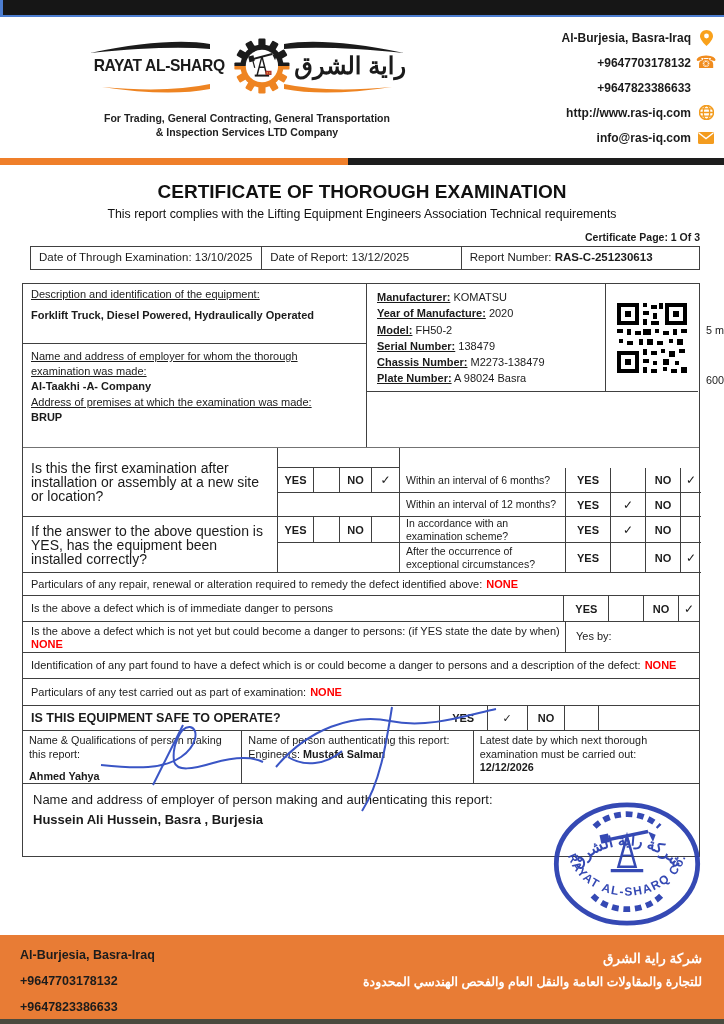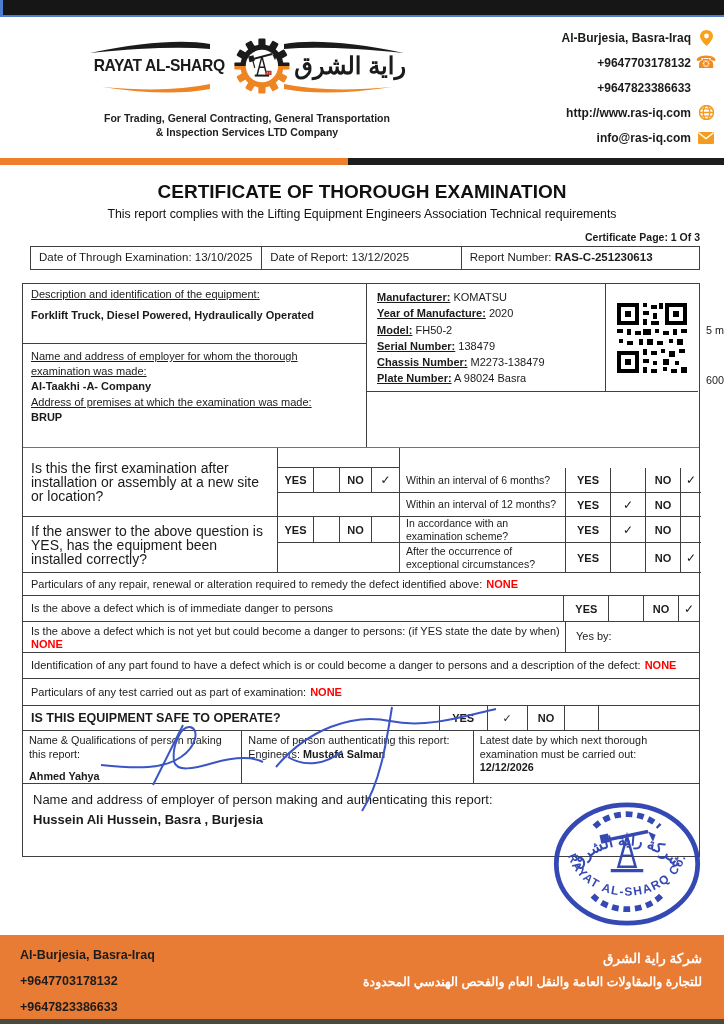--- a/index.html
+++ b/index.html
@@ -81,7 +81,7 @@
   .trow .txt { padding-left:8px; display:flex; align-items:center; gap:4px; line-height:13px; }
   .cell-br { border-right:1px solid #404040; }
   .r-repair { height:23px; }
-  .r-danger { height:26px;justify-content:flex-end; }
+  .r-danger { height:26px; }
   .r-danger .txt { width:543px; border-right:1px solid #404040; }
   .r-notyet { height:31px; }
   .r-notyet .txt { width:543px; border-right:1px solid #404040; display:block; padding-top:3px; }

